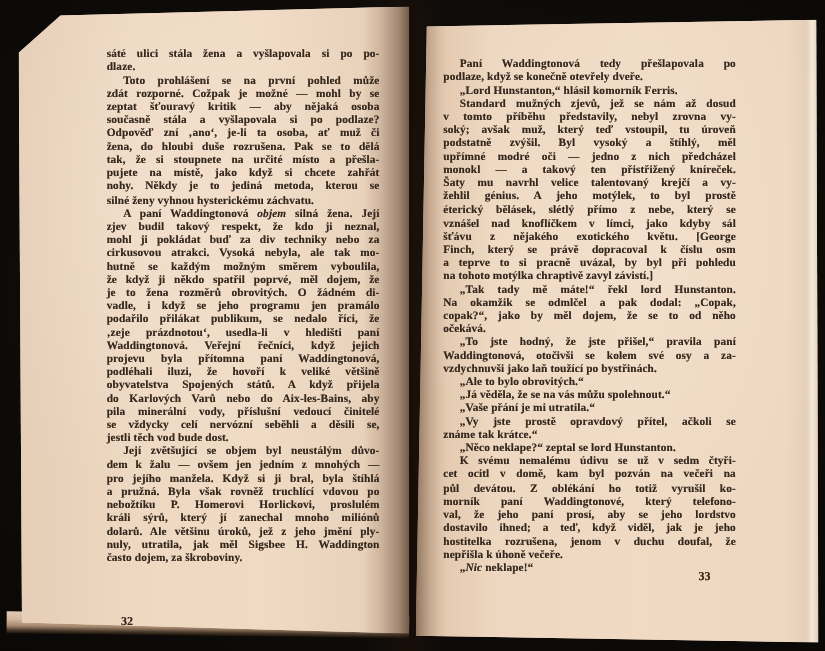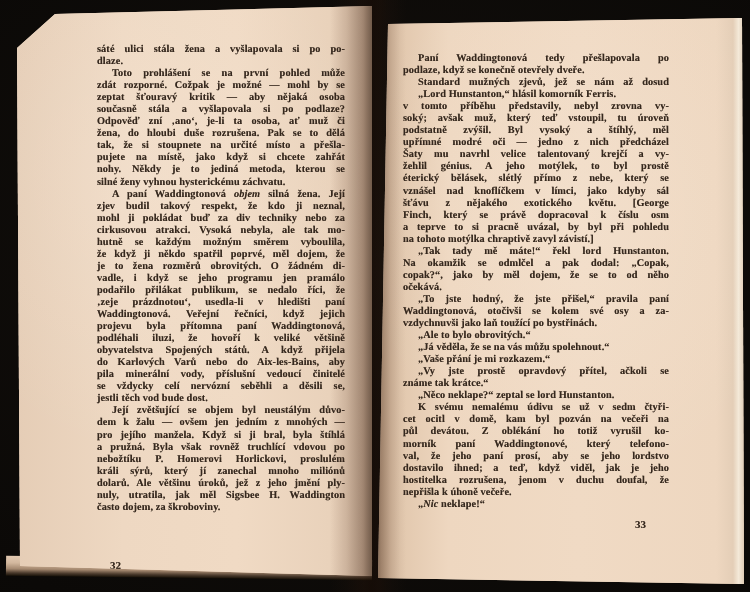--- a/index.html
+++ b/index.html
@@ -135,8 +135,8 @@
     <div class="text-block text-right">
         <div class="line j in"><span>Paní Waddingtonová tedy přešlapovala po</span></div>
         <div class="line"><span>podlaze, když se konečně otevřely dveře.</span></div>
+        <div class="line in"><span>„Lord Hunstanton,“ hlásil komorník Ferris.</span></div>
         <div class="line j in"><span>Standard mužných zjevů, jež se nám až dosud</span></div>
-        <div class="line in"><span>„Lord Hunstanton,“ hlásil komorník Ferris.</span></div>
         <div class="line j"><span>v tomto příběhu představily, nebyl zrovna vy-</span></div>
         <div class="line j"><span>soký; avšak muž, který teď vstoupil, tu úroveň</span></div>
         <div class="line j"><span>podstatně zvýšil. Byl vysoký a štíhlý, měl</span></div>

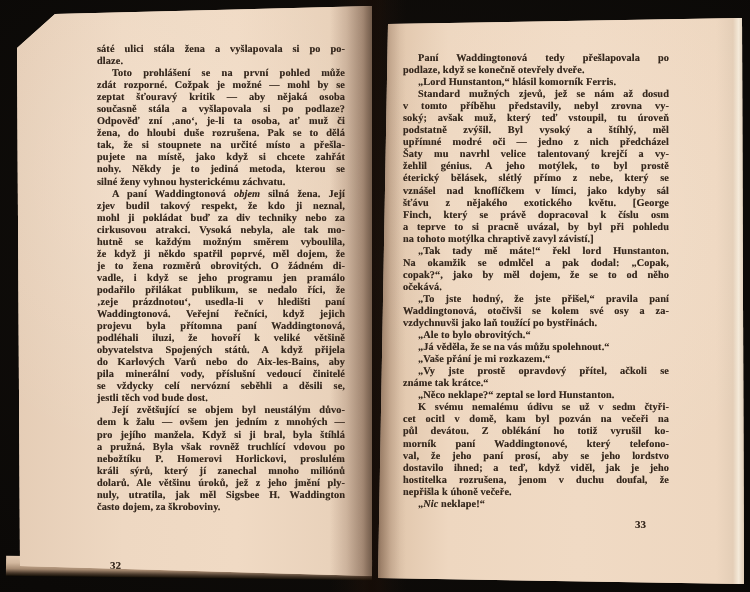--- a/index.html
+++ b/index.html
@@ -141,6 +141,7 @@
         <div class="line j"><span>soký; avšak muž, který teď vstoupil, tu úroveň</span></div>
         <div class="line j"><span>podstatně zvýšil. Byl vysoký a štíhlý, měl</span></div>
         <div class="line j"><span>upřímné modré oči — jedno z nich předcházel</span></div>
+        <div class="line j"><span>monokl — a takový ten přistřižený kníreček.</span></div>
         <div class="line j"><span>Šaty mu navrhl velice talentovaný krejčí a vy-</span></div>
         <div class="line j"><span>žehlil génius. A jeho motýlek, to byl prostě</span></div>
         <div class="line j"><span>éterický bělásek, slétlý přímo z nebe, který se</span></div>

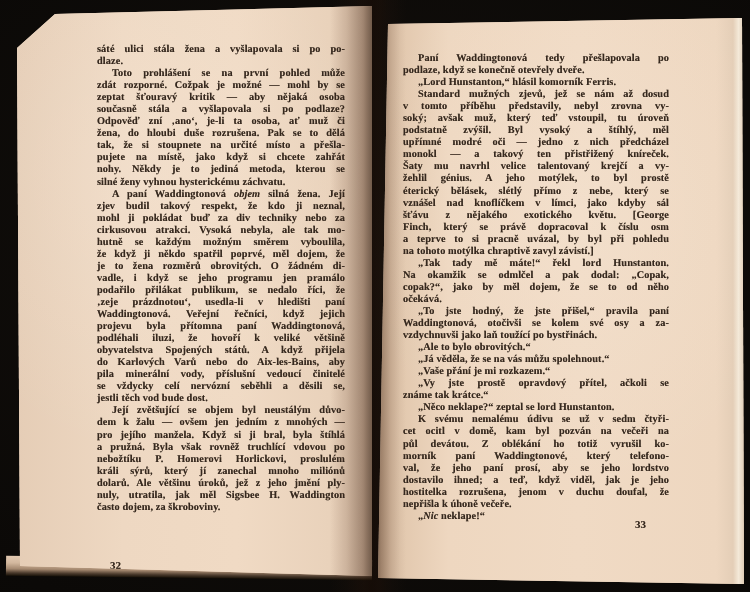--- a/index.html
+++ b/index.html
@@ -159,7 +159,7 @@
         <div class="line"><span>vzdychnuvši jako laň toužící po bystřinách.</span></div>
         <div class="line in"><span>„Ale to bylo obrovitých.“</span></div>
         <div class="line in"><span>„Já věděla, že se na vás můžu spolehnout.“</span></div>
-        <div class="line in"><span>„Vaše přání je mi rozkazem.“</span></div>
+        <div class="line in"><span>„Vaše přání je mi utratila.“</span></div>
         <div class="line j in"><span>„Vy jste prostě opravdový přítel, ačkoli se</span></div>
         <div class="line"><span>známe tak krátce.“</span></div>
         <div class="line in"><span>„Něco neklape?“ zeptal se lord Hunstanton.</span></div>

